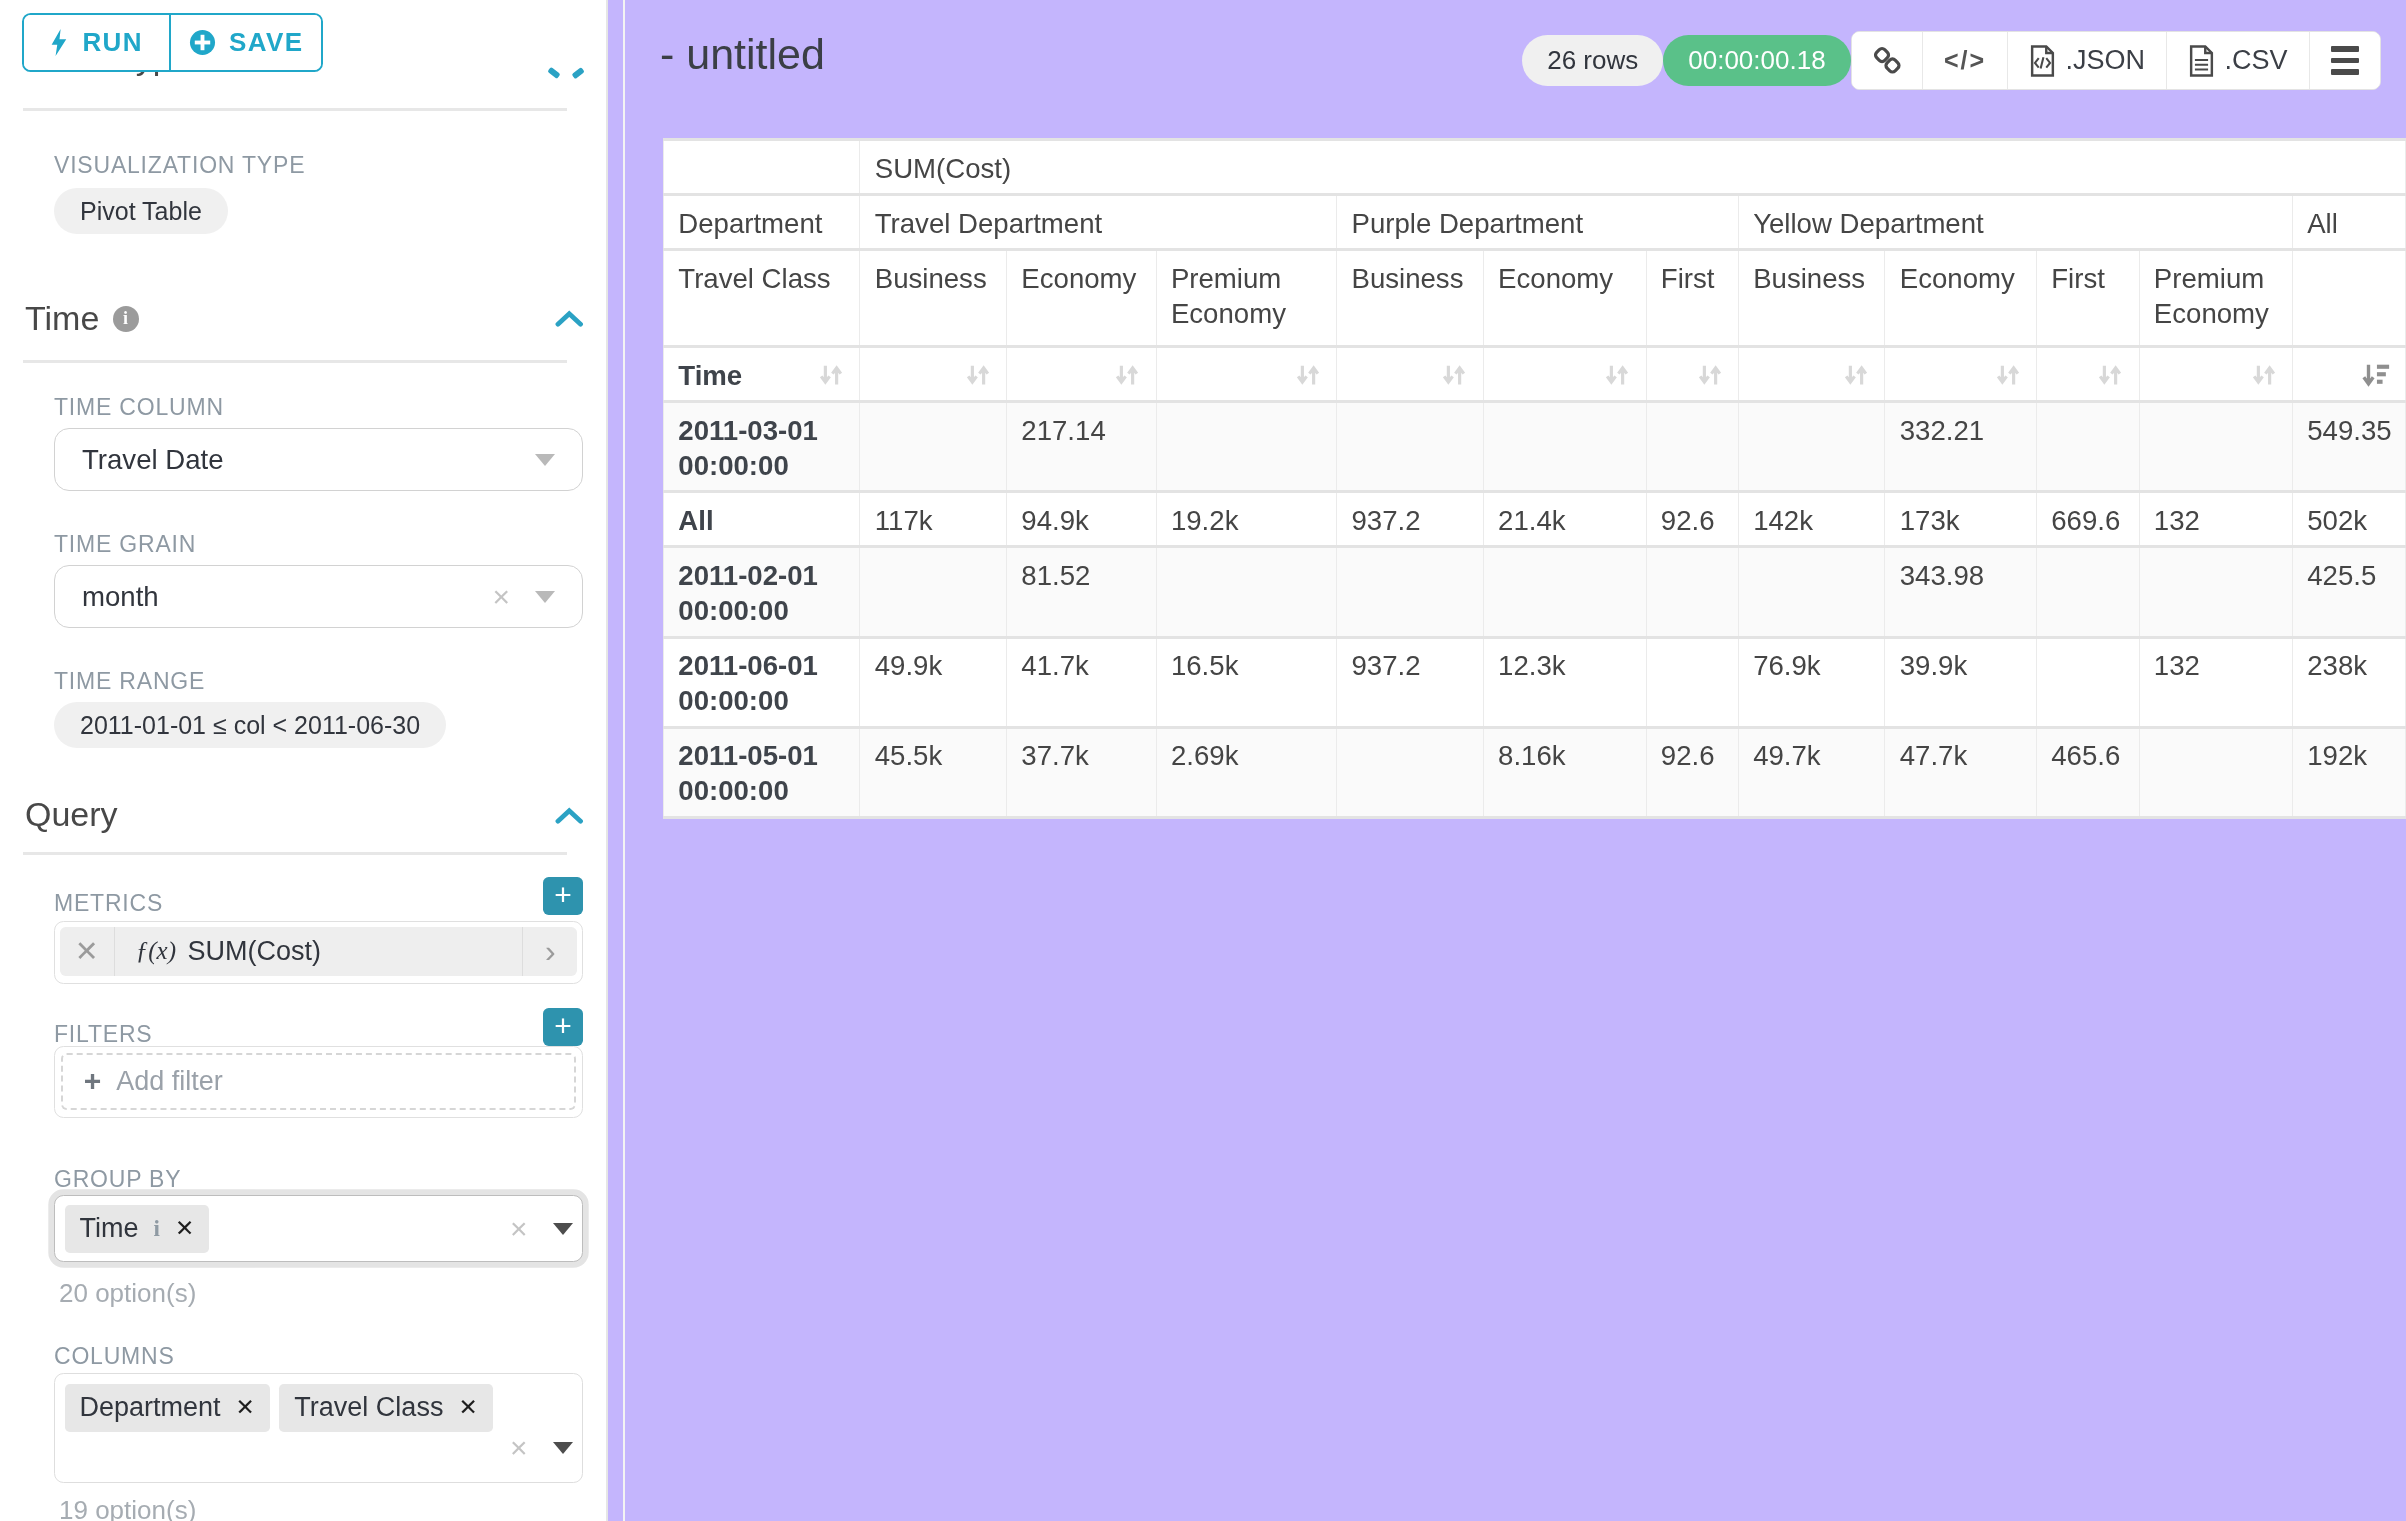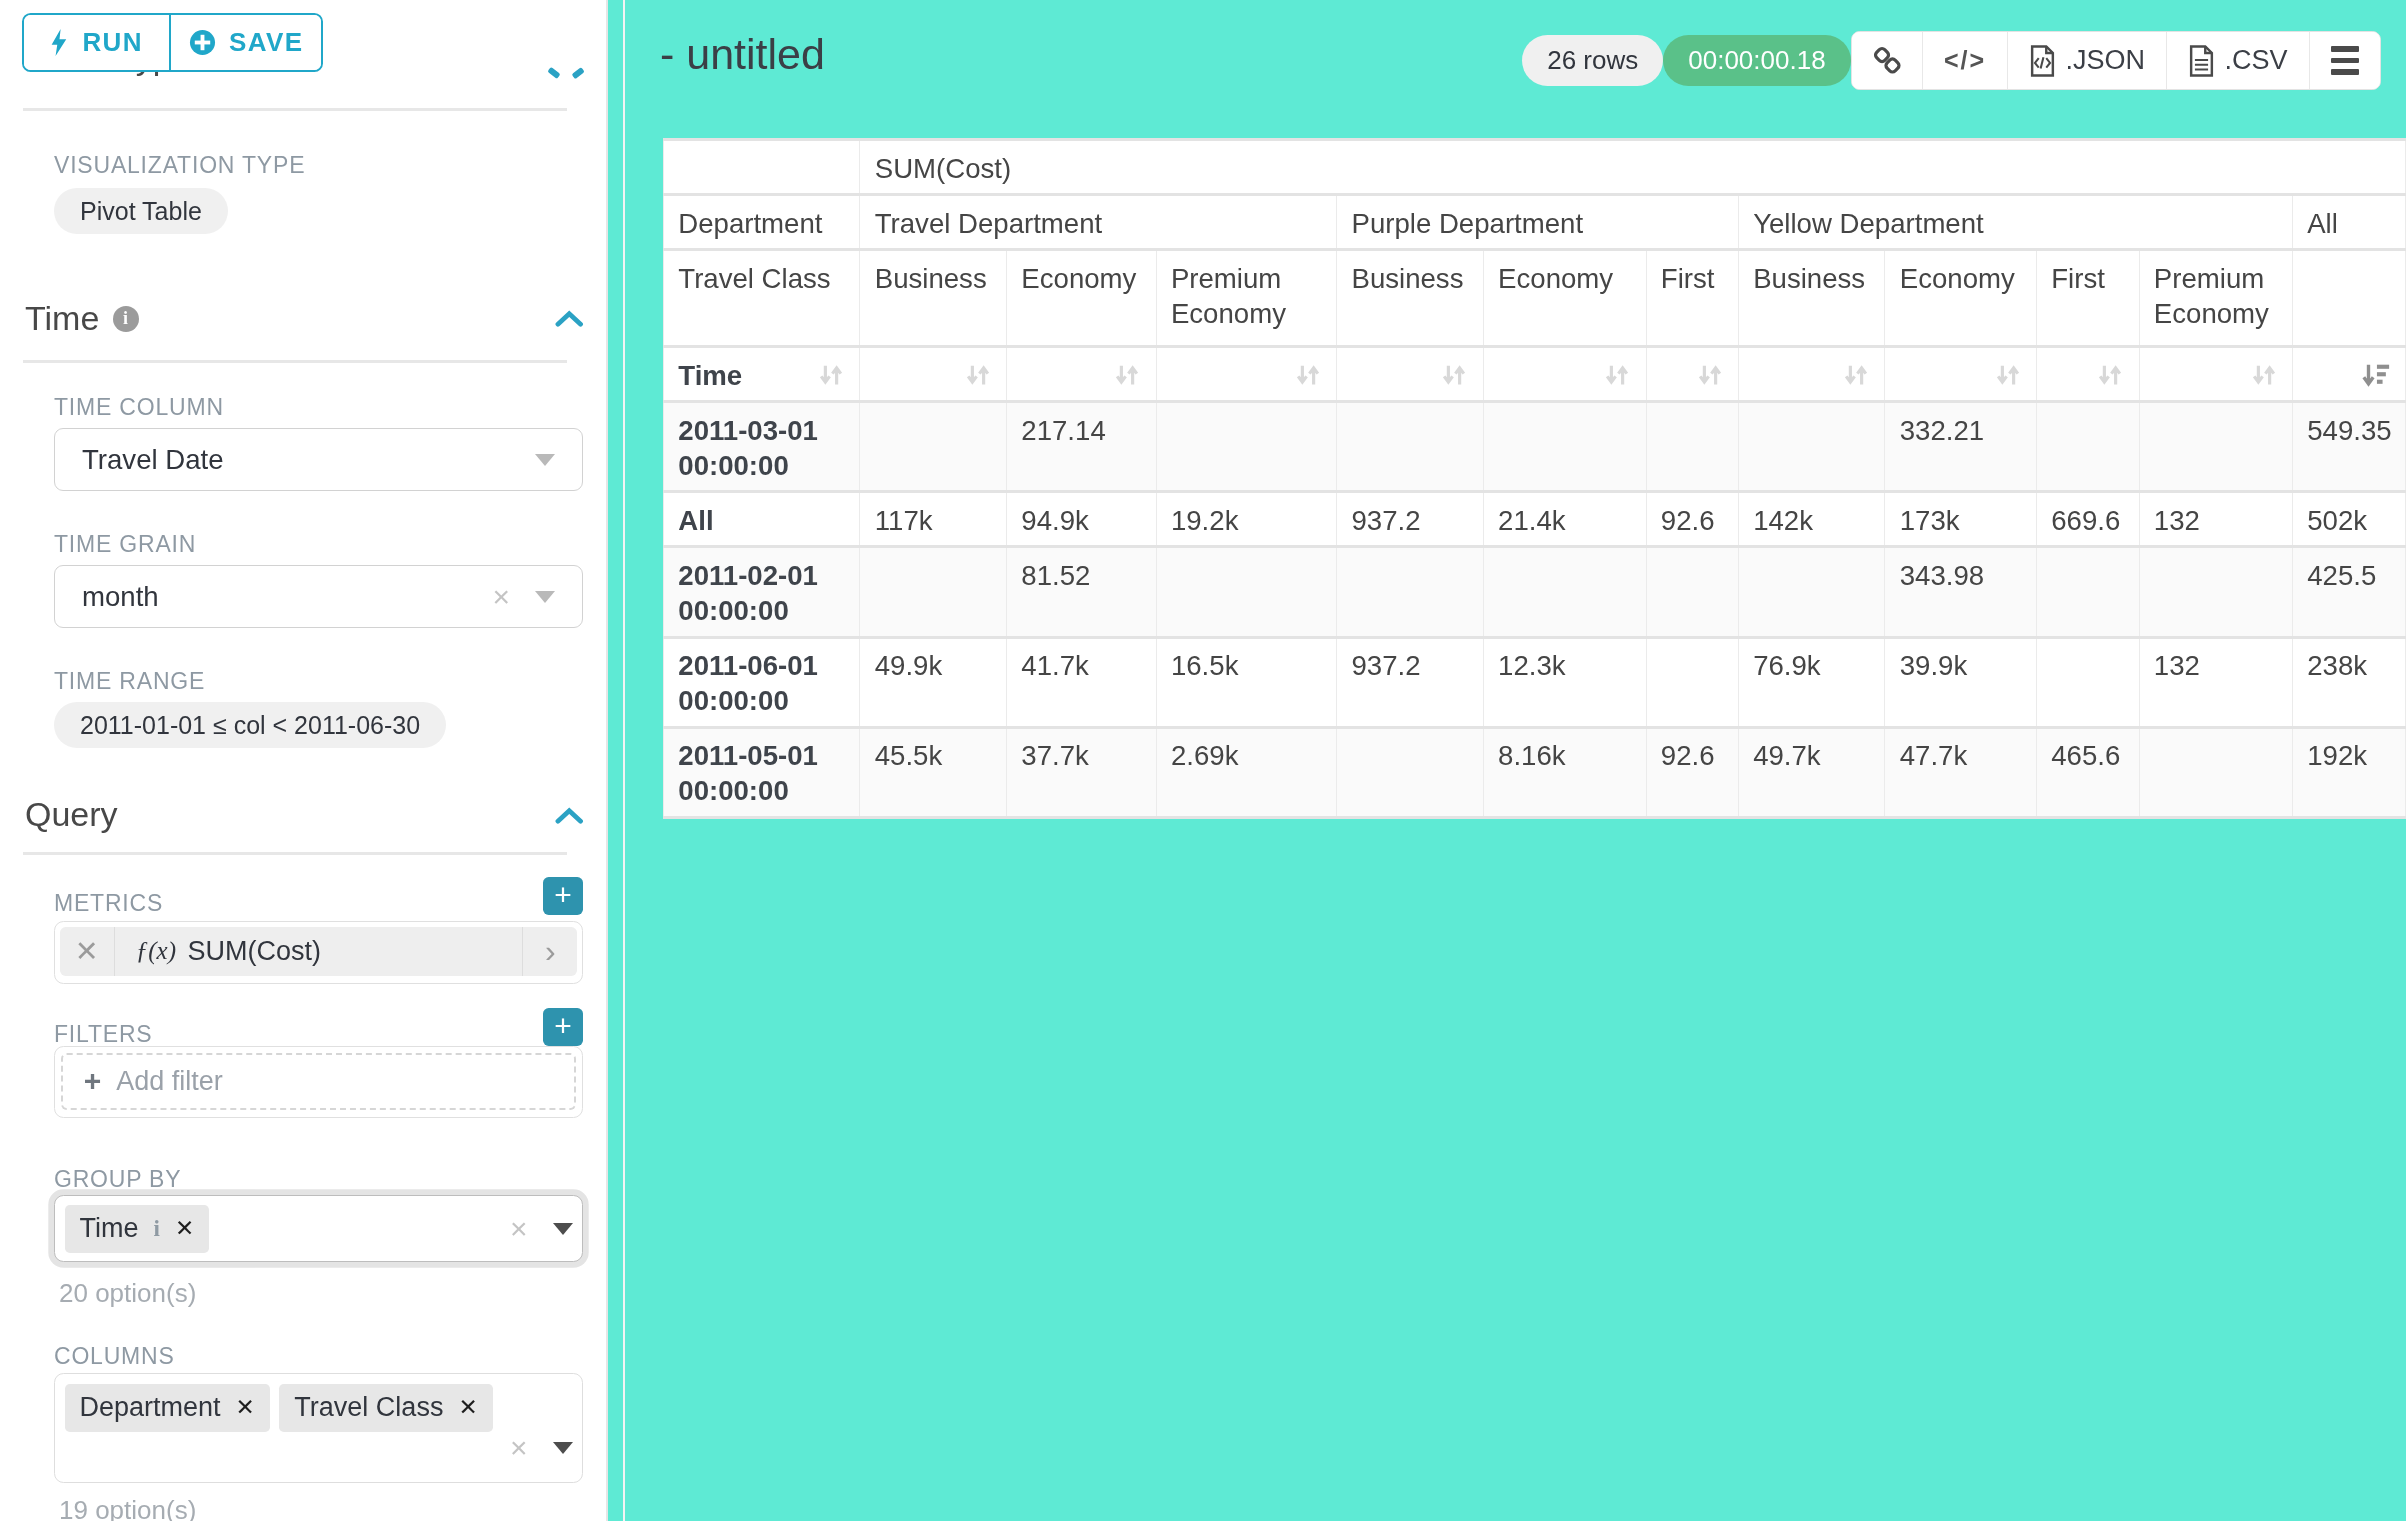--- a/index.html
+++ b/index.html
@@ -5,7 +5,7 @@
   * { margin:0; padding:0; box-sizing:border-box; }
   html,body { width:2406px; height:1522px; overflow:hidden; background:#fff;
     font-family:"Liberation Sans","DejaVu Sans",sans-serif; color:#31353d; }
-  .app { position:relative; width:2406px; height:1522px; background:#5eead4; }
+  .app { position:relative; width:2406px; height:1522px; background:#c4b5fd; }
 
   
   .left-panel { position:absolute; left:0; top:0; width:608px; height:1522px;

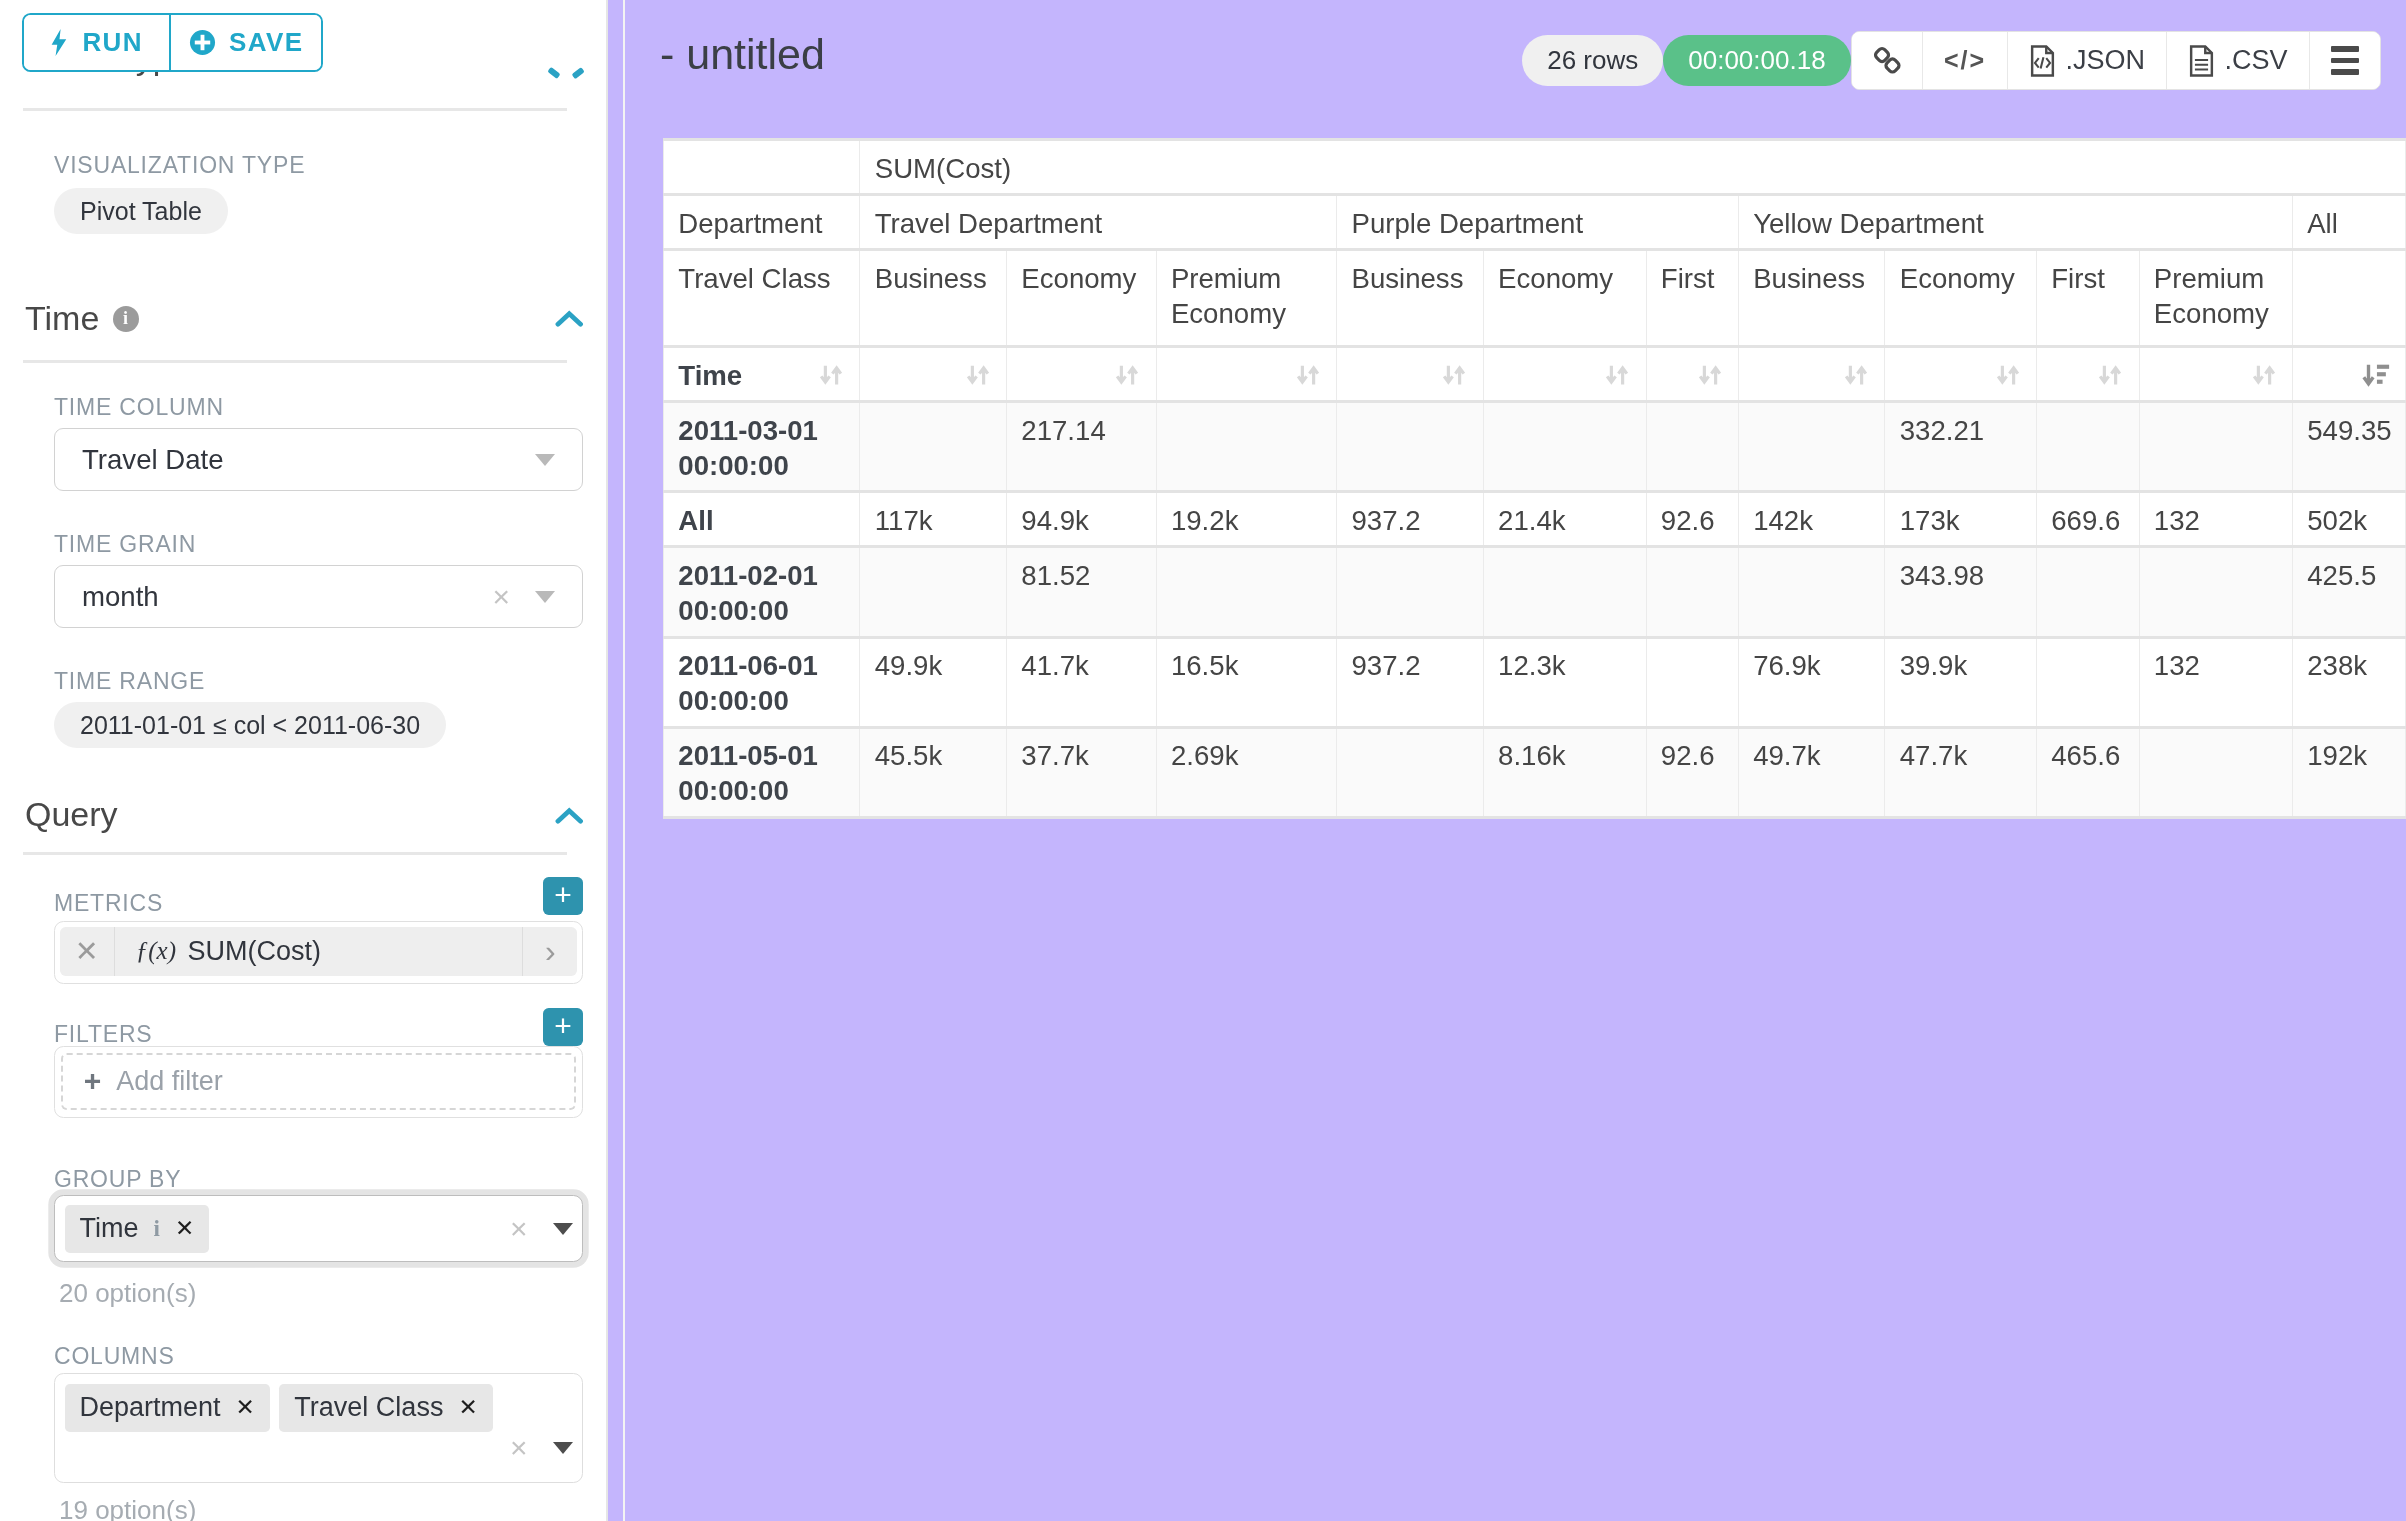--- a/index.html
+++ b/index.html
@@ -39,7 +39,7 @@
   .chev-up svg { display:block; }
 
   .select { position:absolute; left:54px; width:529px; height:63px; border:1.9px solid #d2d2d2;
-    border-radius:9px; background:#fff; display:flex; align-items:center; padding:0 27px; font-size:27.6px; }
+    border-radius:15px; background:#fff; display:flex; align-items:center; padding:0 27px; font-size:27.6px; }
   .select .grow { flex:1; }
   .caret-down { width:0; height:0; border-left:10.5px solid transparent; border-right:10.5px solid transparent;
     border-top:12.4px solid #b9b9b9; }

